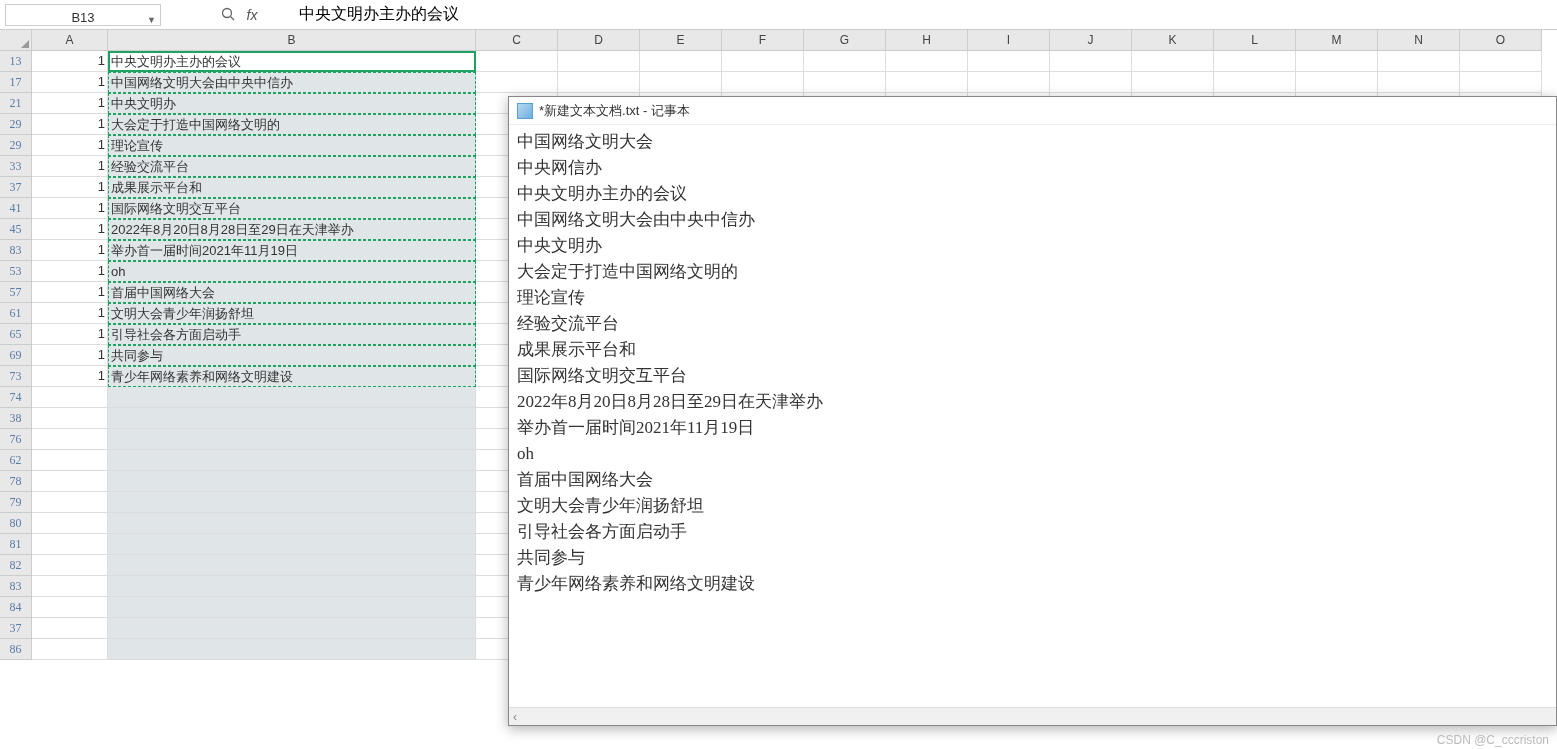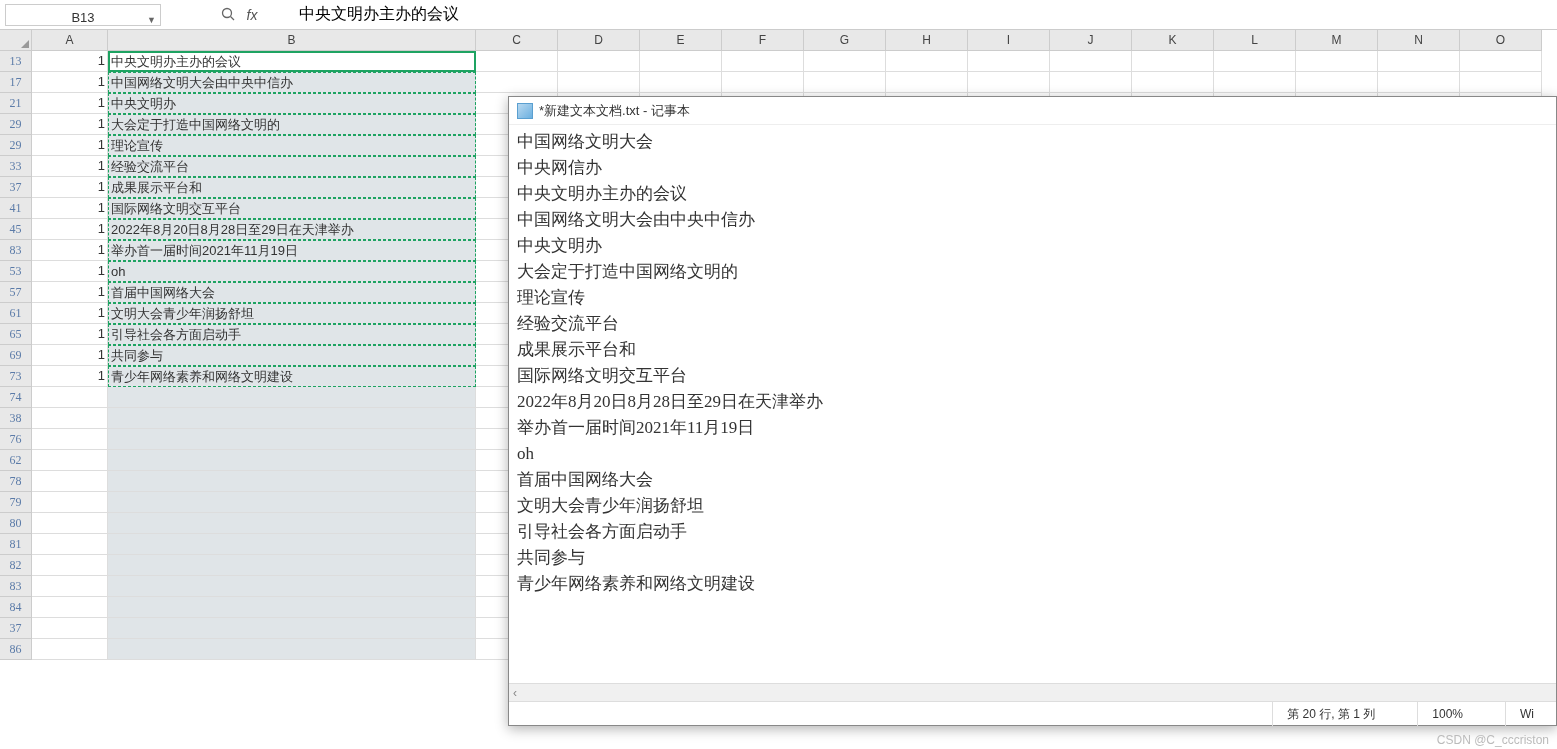--- a/index.html
+++ b/index.html
@@ -639,11 +639,6 @@
   <div class="np-hscroll">
       <span>‹</span>
     </div>
-  <div class="np-status">
-    <span class="seg">第 20 行,  第 1 列</span>
-    <span class="seg">100%</span>
-    <span class="seg">Wi</span>
-  </div>
 </div>
 
 <div class="watermark">CSDN @C_cccriston</div>

